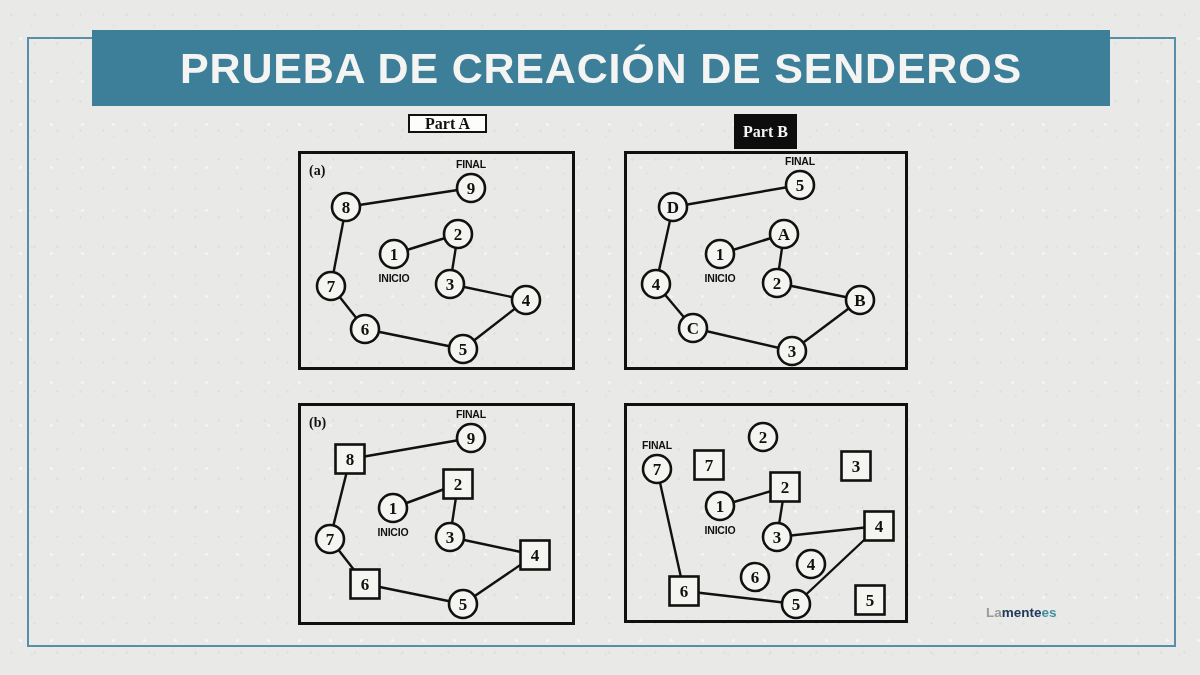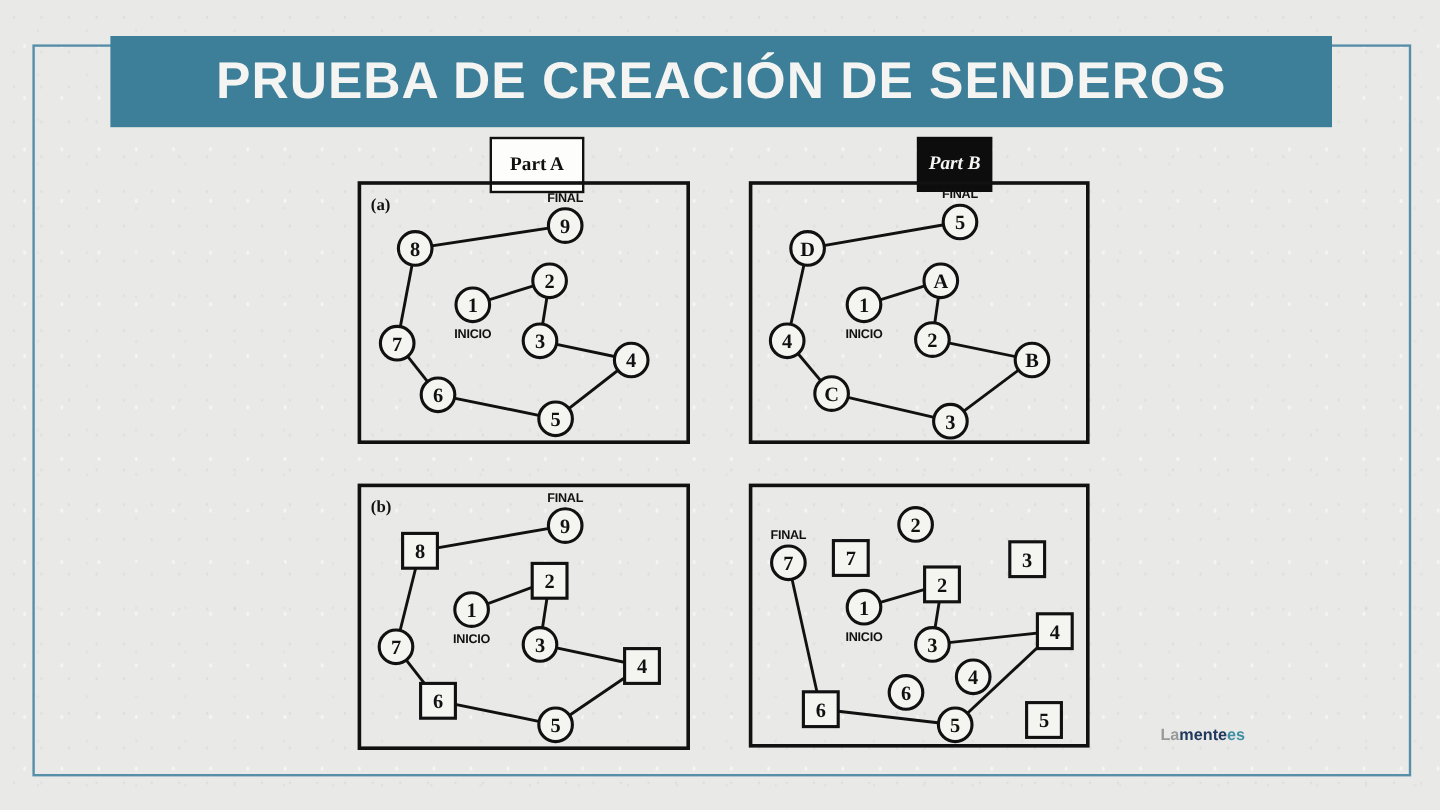--- a/index.html
+++ b/index.html
@@ -20,7 +20,7 @@
     letter-spacing:0.8px;font-family:"Liberation Sans",sans-serif;}
   .part-label{position:absolute;display:flex;align-items:center;justify-content:center;
     font-family:"Liberation Serif",serif;font-weight:700;font-size:16px;}
-  .part-label.light{left:408px;top:114px;width:79px;height:47px;
+  .part-label.light{left:408px;top:114px;width:79px;height:19px;
     background:#fdfdfb;border:2px solid #111;color:#111;box-sizing:border-box;}
   .part-label.dark{left:764px;top:114px;width:63px;height:46px;
     background:#0d0d0d;color:#f5f5f3;font-style:italic;}

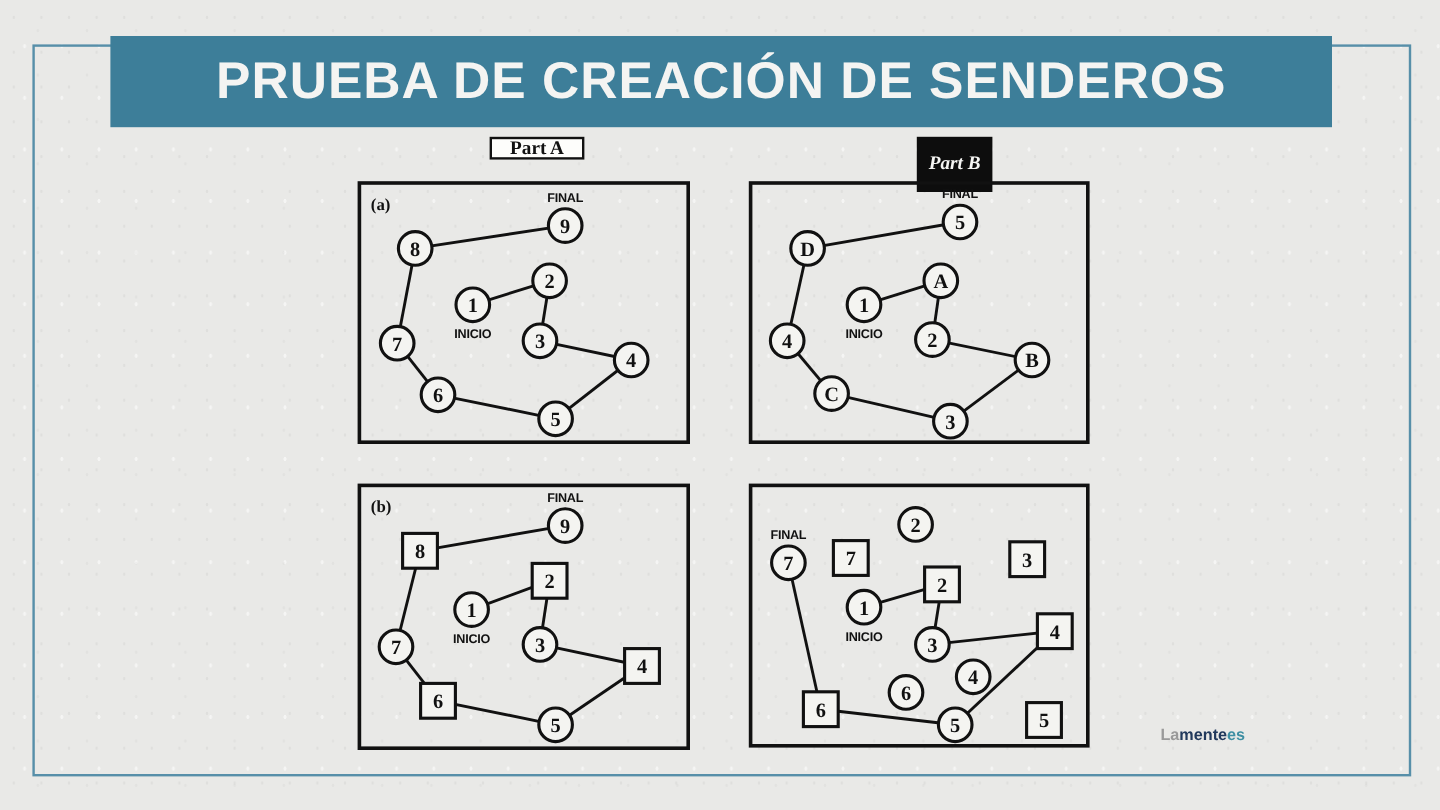--- a/index.html
+++ b/index.html
@@ -22,8 +22,8 @@
     font-family:"Liberation Serif",serif;font-weight:700;font-size:16px;}
   .part-label.light{left:408px;top:114px;width:79px;height:19px;
     background:#fdfdfb;border:2px solid #111;color:#111;box-sizing:border-box;}
-  .part-label.dark{left:764px;top:114px;width:63px;height:46px;
-    background:#0d0d0d;color:#f5f5f3;font-style:italic;}
+  .part-label.dark{left:734px;top:114px;width:63px;height:35px;
+    background:#0d0d0d;color:#f5f5f3;}
   .panel{position:absolute;border:3px solid #111;box-sizing:border-box;}
   .panel svg{display:block;width:100%;height:100%;}
   .edge{stroke:#111;stroke-width:2.4;}

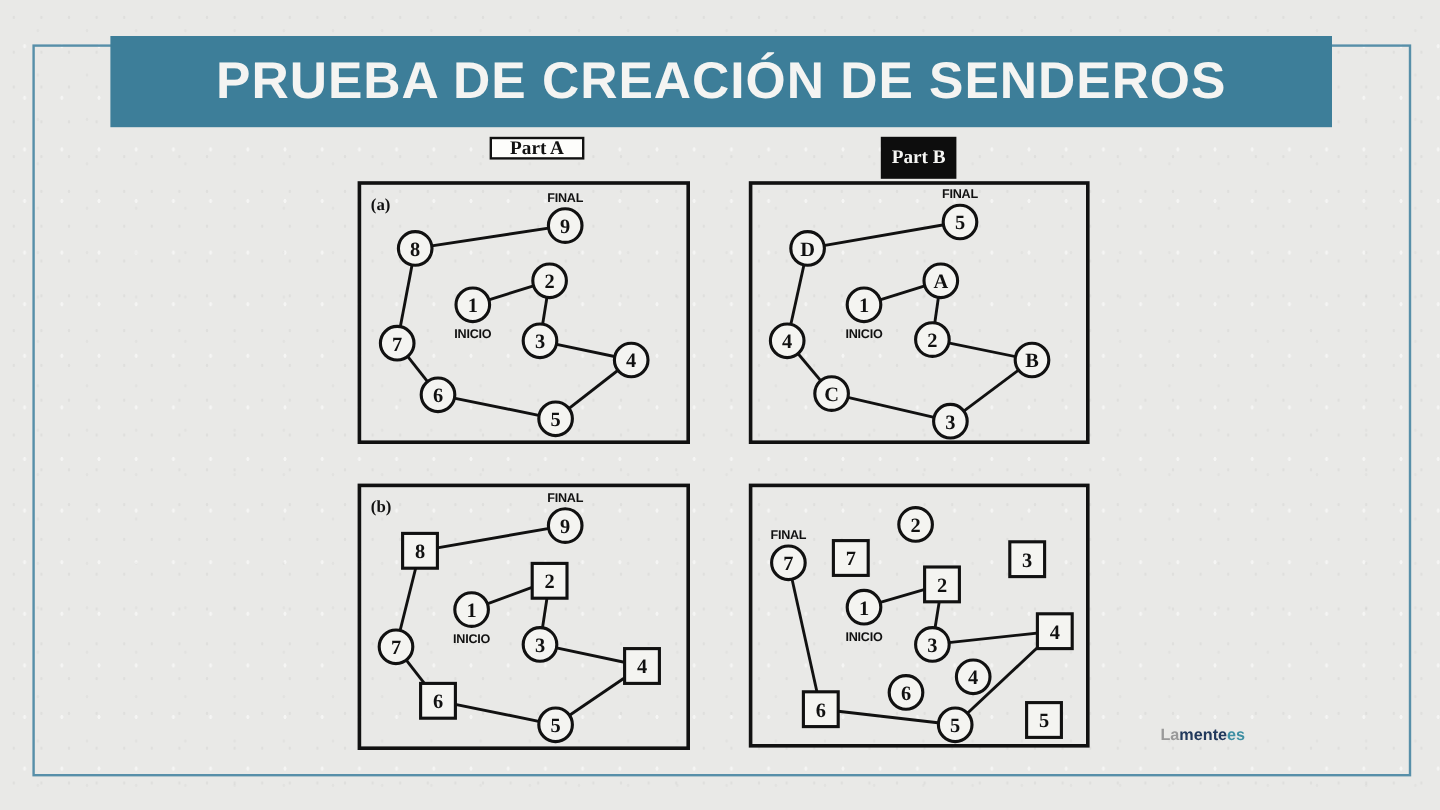--- a/index.html
+++ b/index.html
@@ -35,7 +35,7 @@
   .corner-label{font-family:"Liberation Serif",serif;font-weight:700;font-size:14px;fill:#111;}
   .logo{position:absolute;left:963px;top:606px;width:160px;height:50px;line-height:1;}
   .logo-line1{font-size:13.5px;font-weight:700;letter-spacing:0;margin-left:4px;}
-  .lg-gray{color:#9a9a9a;}
+  .lg-gray{color:#9a9a9a;margin-left:19px;}
   .lg-navy{color:#21395c;}
   .lg-teal{color:#3e8fa3;}
   .logo-line2{font-size:27px;font-weight:800;color:#3c4e67;margin-top:-2px;

